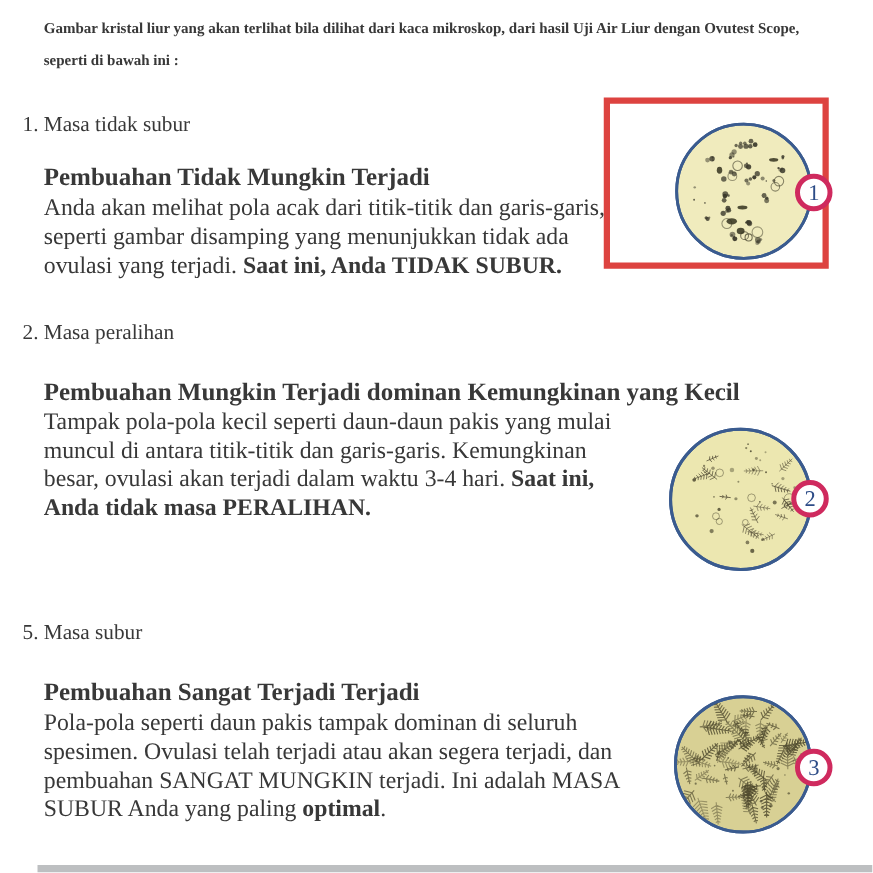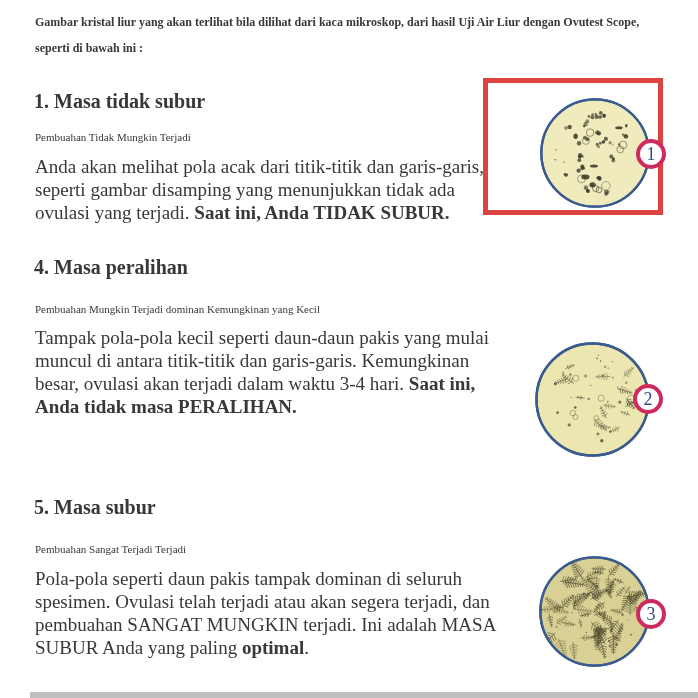--- a/index.html
+++ b/index.html
@@ -16,8 +16,8 @@
     font-size: 12px; font-weight: bold; line-height: 26px;
   }
   .sec-heading {
-    position: absolute; left: 34px;
-    font-size: 20px; font-weight: bold;
+    position: absolute; left: 18px;
+    font-size: 17px; font-weight: normal;
   }
   .sub-heading {
     position: absolute; left: 35px;

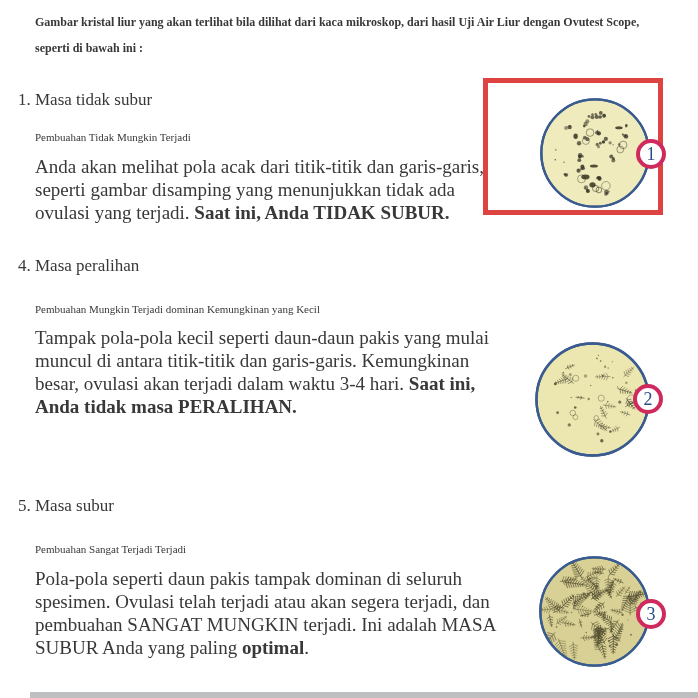--- a/index.html
+++ b/index.html
@@ -21,7 +21,7 @@
   }
   .sub-heading {
     position: absolute; left: 35px;
-    font-size: 11px; font-weight: normal;
+    font-size: 20px; font-weight: bold;
   }
   .body-p {
     position: absolute; left: 35px;

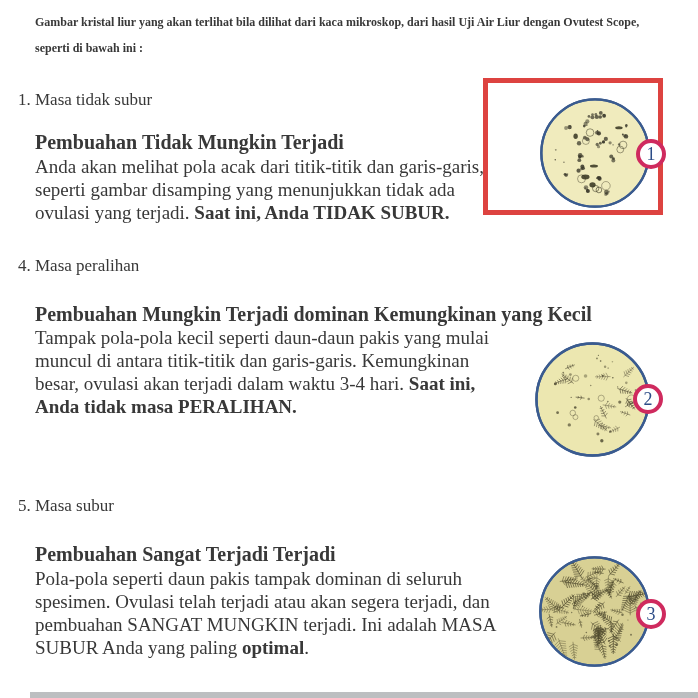--- a/index.html
+++ b/index.html
@@ -176,7 +176,7 @@
 <h4 class="sub-heading" id="sub1">Pembuahan Tidak Mungkin Terjadi</h4>
 <p class="body-p" id="p1"><span>Anda akan melihat pola acak dari titik-titik dan garis-garis, seperti gambar disamping yang menunjukkan tidak ada ovulasi yang terjadi. </span><b>Saat ini, Anda TIDAK SUBUR.</b><span></span></p>
 
-<h3 class="sec-heading" id="h2">4. Masa peralihan</h3>
+<h3 class="sec-heading" id="h2">2. Masa peralihan</h3>
 <div class="fig" id="fig2">
     <svg viewBox="0 0 120 120" xmlns="http://www.w3.org/2000/svg">
     <defs>

